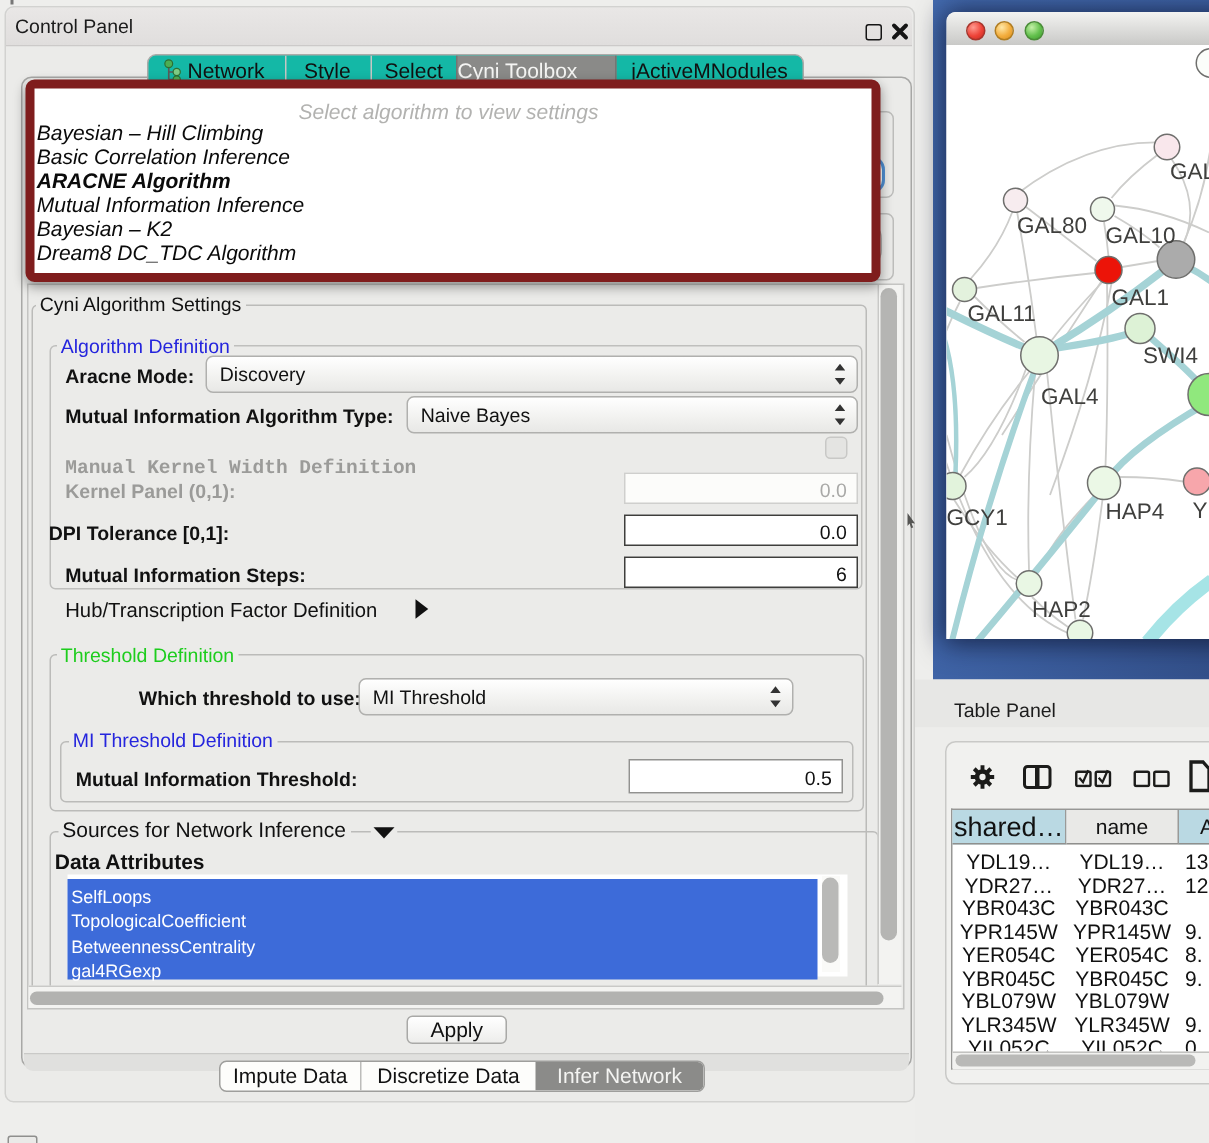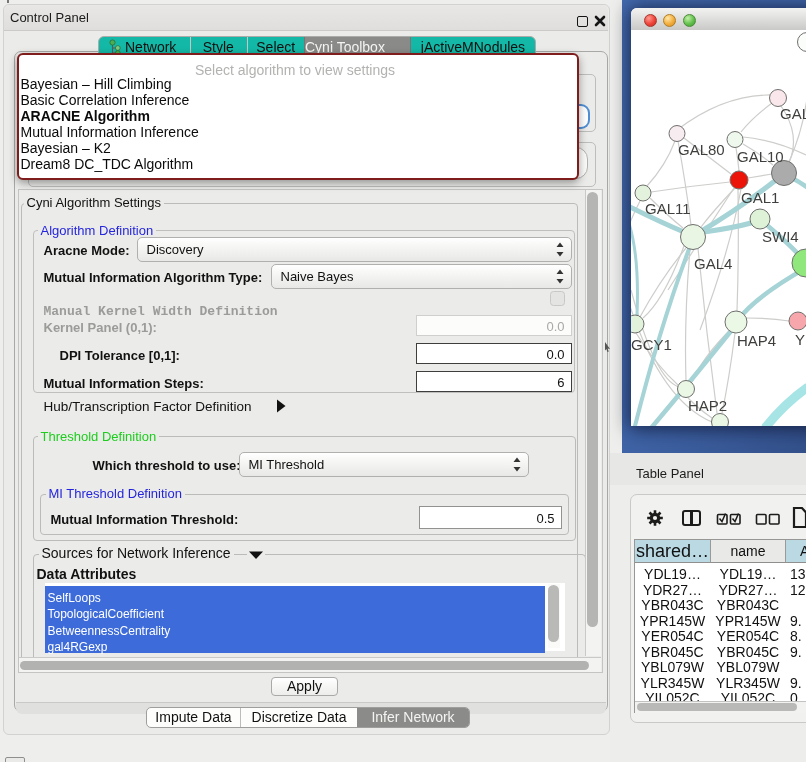--- a/index.html
+++ b/index.html
@@ -153,7 +153,7 @@
   <div class="abs" style="left:312px;top:0;width:124px;height:100%;text-align:center;">jActiveMNodules</div>
 </div>
 
-<div class="abs" id="popup" style="left:17px;top:52.5px;width:558px;height:123px;background:#fff;border:2px solid #7f1d1d;border-radius:6px;box-shadow:0 3px 8px rgba(0,0,0,0.38);">
+<div class="abs" id="popup" style="left:17px;top:52.5px;width:558px;height:123px;background:#fff;border:6px solid #7f1d1d;border-radius:6px;box-shadow:0 3px 8px rgba(0,0,0,0.38);font-style:italic;">
   <div class="abs" style="left:176px;top:7px;font-size:14px;color:#b2b2b0;">Select algorithm to view settings</div>
   <div class="abs" style="left:1.5px;top:21px;font-size:14px;color:#0a0a0a;line-height:16px;white-space:nowrap;">Bayesian – Hill Climbing<br>Basic Correlation Inference<br><span class="b">ARACNE Algorithm</span><br>Mutual Information Inference<br>Bayesian – K2<br>Dream8 DC_TDC Algorithm</div>
 </div>

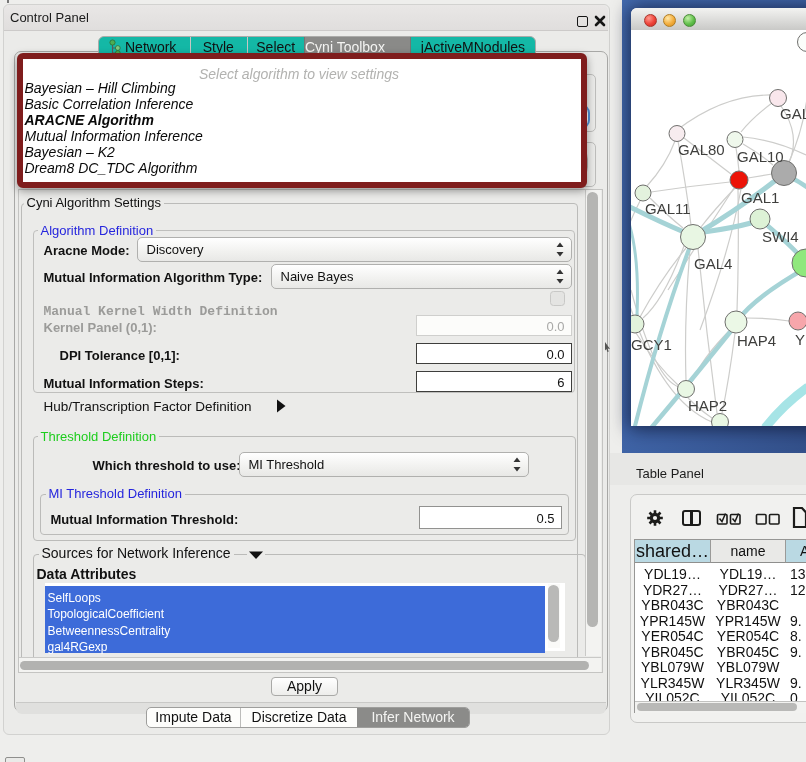--- a/index.html
+++ b/index.html
@@ -81,7 +81,7 @@
       <span style="color:#a9a9a7;">0.0</span>
     </div>
 
-  <div class="lbl" style="left:41px;top:157.5px;">DPI Tolerance [0,1]:</div>
+  <div class="lbl" style="left:14px;top:157.5px;">DPI Tolerance [0,1]:</div>
   <div class="fld" style="left:397px;top:153px;width:154px;height:19px;border:1.5px solid #3e3e3c;">
       <span>0.0</span>
     </div>

